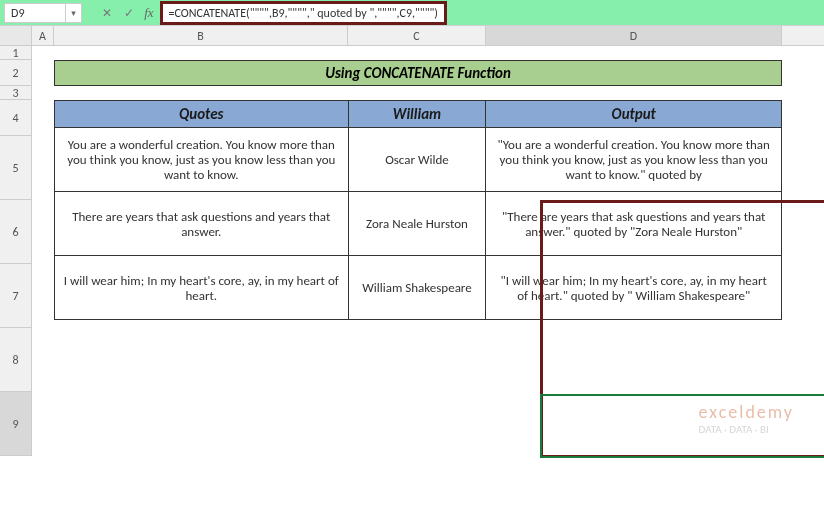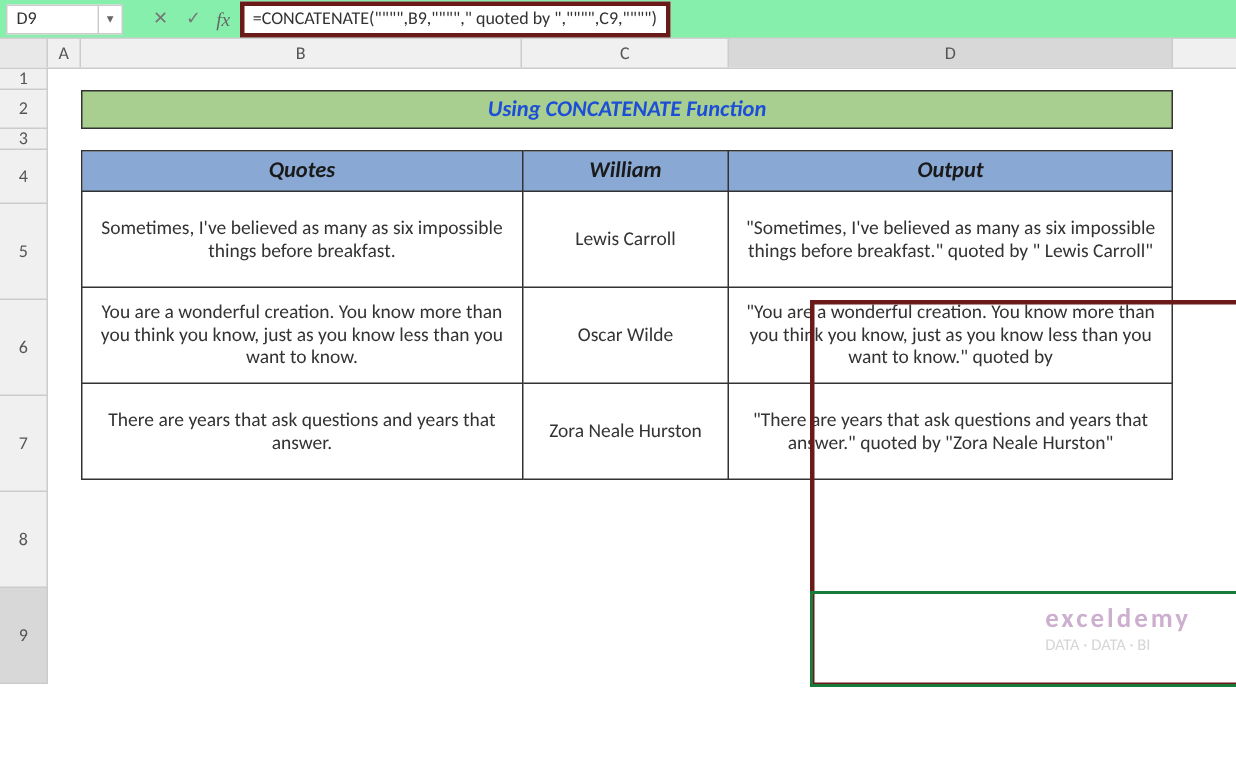--- a/index.html
+++ b/index.html
@@ -38,7 +38,7 @@
 
 .grid { position: relative; flex: 1; }
 
-.title-cell { position: absolute; left: 22px; top: 14px; width: 728px; height: 26px; background: #a8cf8f; display: flex; align-items: center; justify-content: center; font-size: 15px; font-weight: bold; font-style: italic; color: #1d4ed8; border: 1px solid #333; }
+.title-cell { position: absolute; left: 22px; top: 14px; width: 728px; height: 26px; background: #a8cf8f; display: flex; align-items: center; justify-content: center; font-size: 15px; font-weight: bold; font-style: italic; color: #000000; border: 1px solid #333; }
 
 .tbl { position: absolute; left: 22px; top: 54px; width: 728px; border-collapse: collapse; }
 .tbl th, .tbl td { border: 1px solid #333; text-align: center; vertical-align: middle; padding: 4px 8px; font-size: 13px; }

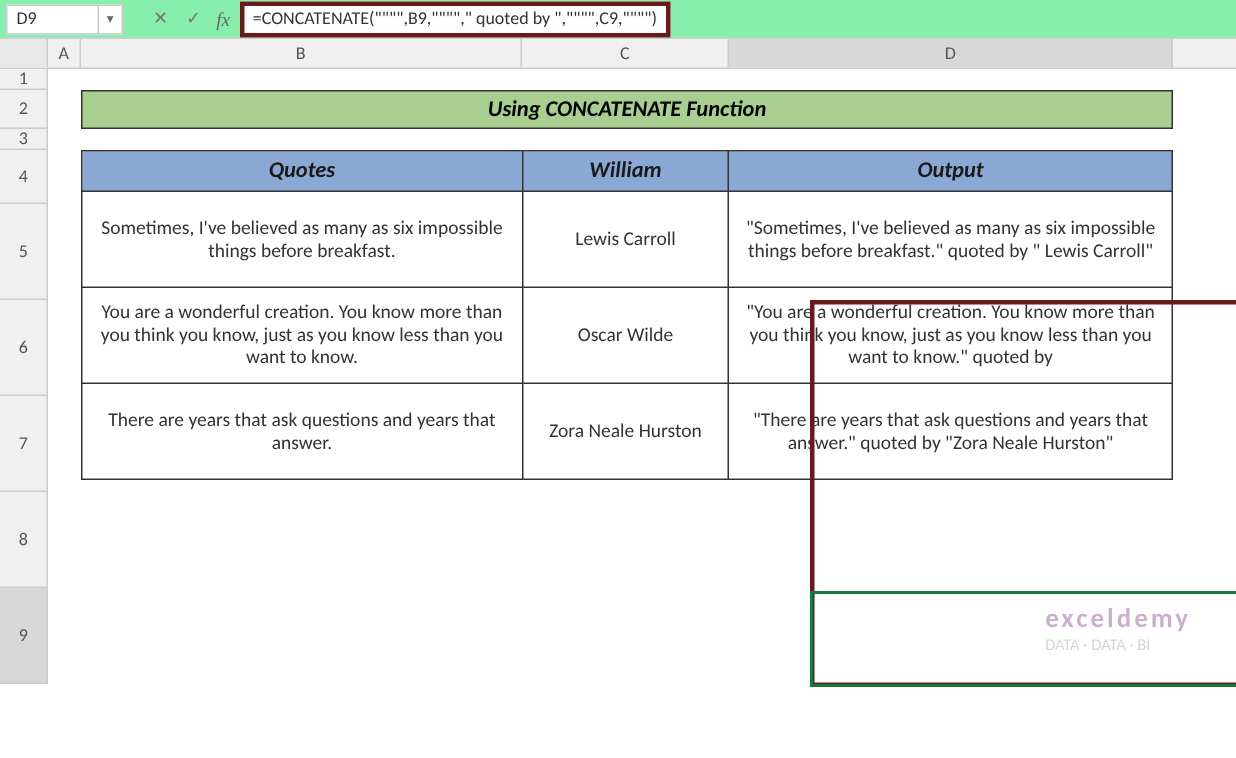--- a/index.html
+++ b/index.html
@@ -111,11 +111,6 @@
           <th>Output</th>
         </tr>
         <tr>
-          <td>Sometimes, I've believed as many as six impossible things before breakfast.</td>
-          <td>Lewis Carroll</td>
-          <td>"Sometimes, I've believed as many as six impossible things before breakfast." quoted by  " Lewis Carroll"</td>
-        </tr>
-        <tr>
           <td>You are a wonderful creation. You know more than you think you know, just as you know less than you want to know.</td>
           <td>Oscar Wilde</td>
           <td>"You are a wonderful creation. You know more than you think you know, just as you know less than you want to know." quoted by</td>

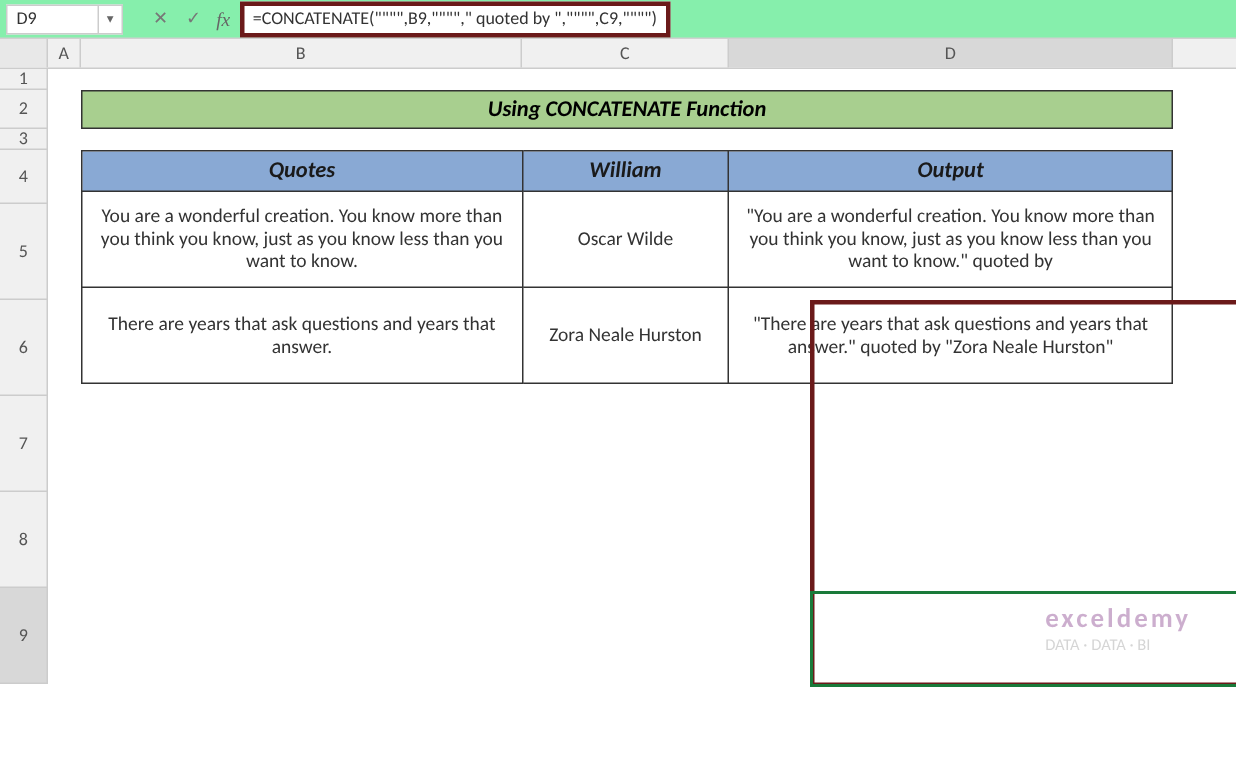--- a/index.html
+++ b/index.html
@@ -120,6 +120,11 @@
           <td>Zora Neale Hurston</td>
           <td>"There are years that ask questions and years that answer." quoted by  "Zora Neale Hurston"</td>
         </tr>
+        <tr>
+          <td>I will wear him; In my heart's core, ay, in my heart of heart.</td>
+          <td>William Shakespeare</td>
+          <td>"I will wear him; In my heart's core, ay, in my heart of heart." quoted by  " William Shakespeare"</td>
+        </tr>
       </tbody>
         </table>
 

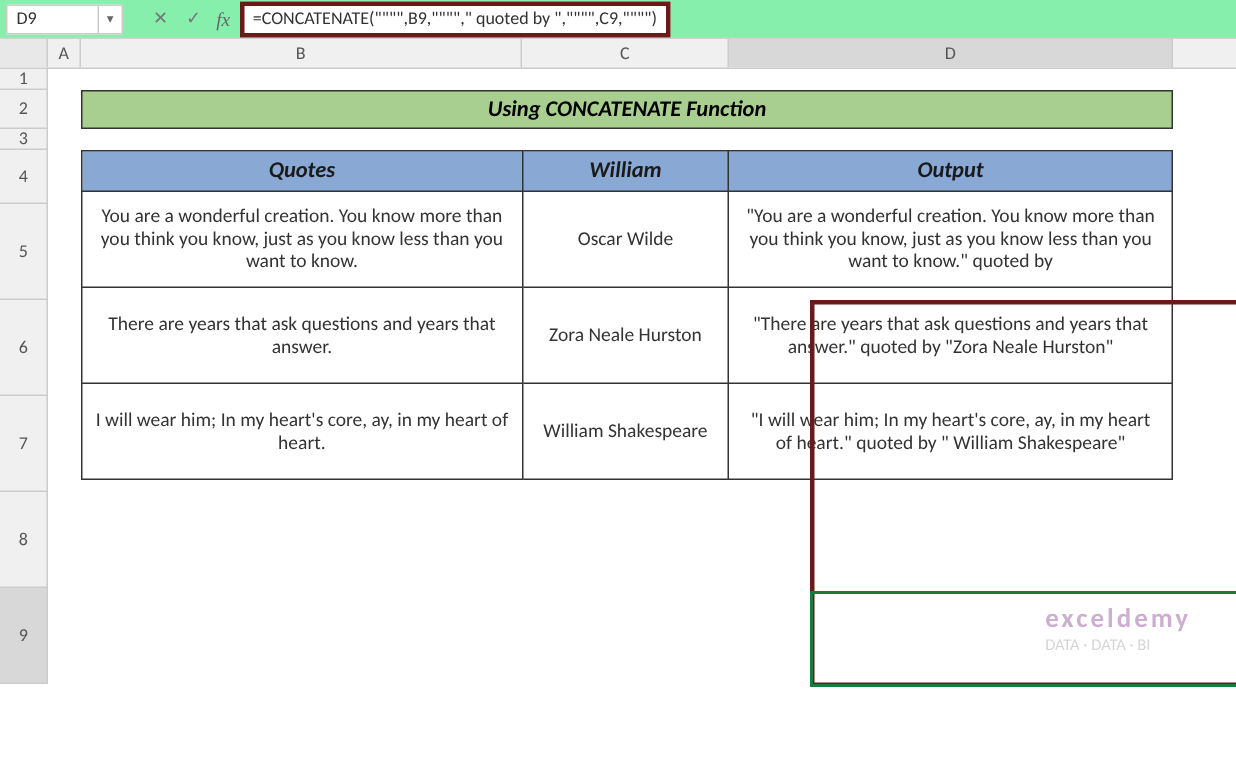--- a/index.html
+++ b/index.html
@@ -55,7 +55,7 @@
 .col-sel { background: #d8d8d8 !important; }
 
 .watermark { position: absolute; right: 30px; bottom: 20px; opacity: 0.35; font-size: 11px; color: #888; text-align: left; pointer-events: none; }
-.watermark .big { font-size: 18px; font-weight: bold; letter-spacing: 2px; color: #701a75; }
+.watermark .big { font-size: 18px; font-weight: normal; letter-spacing: 2px; color: #c2410c; }
 </style>
 </head>
 <body>

